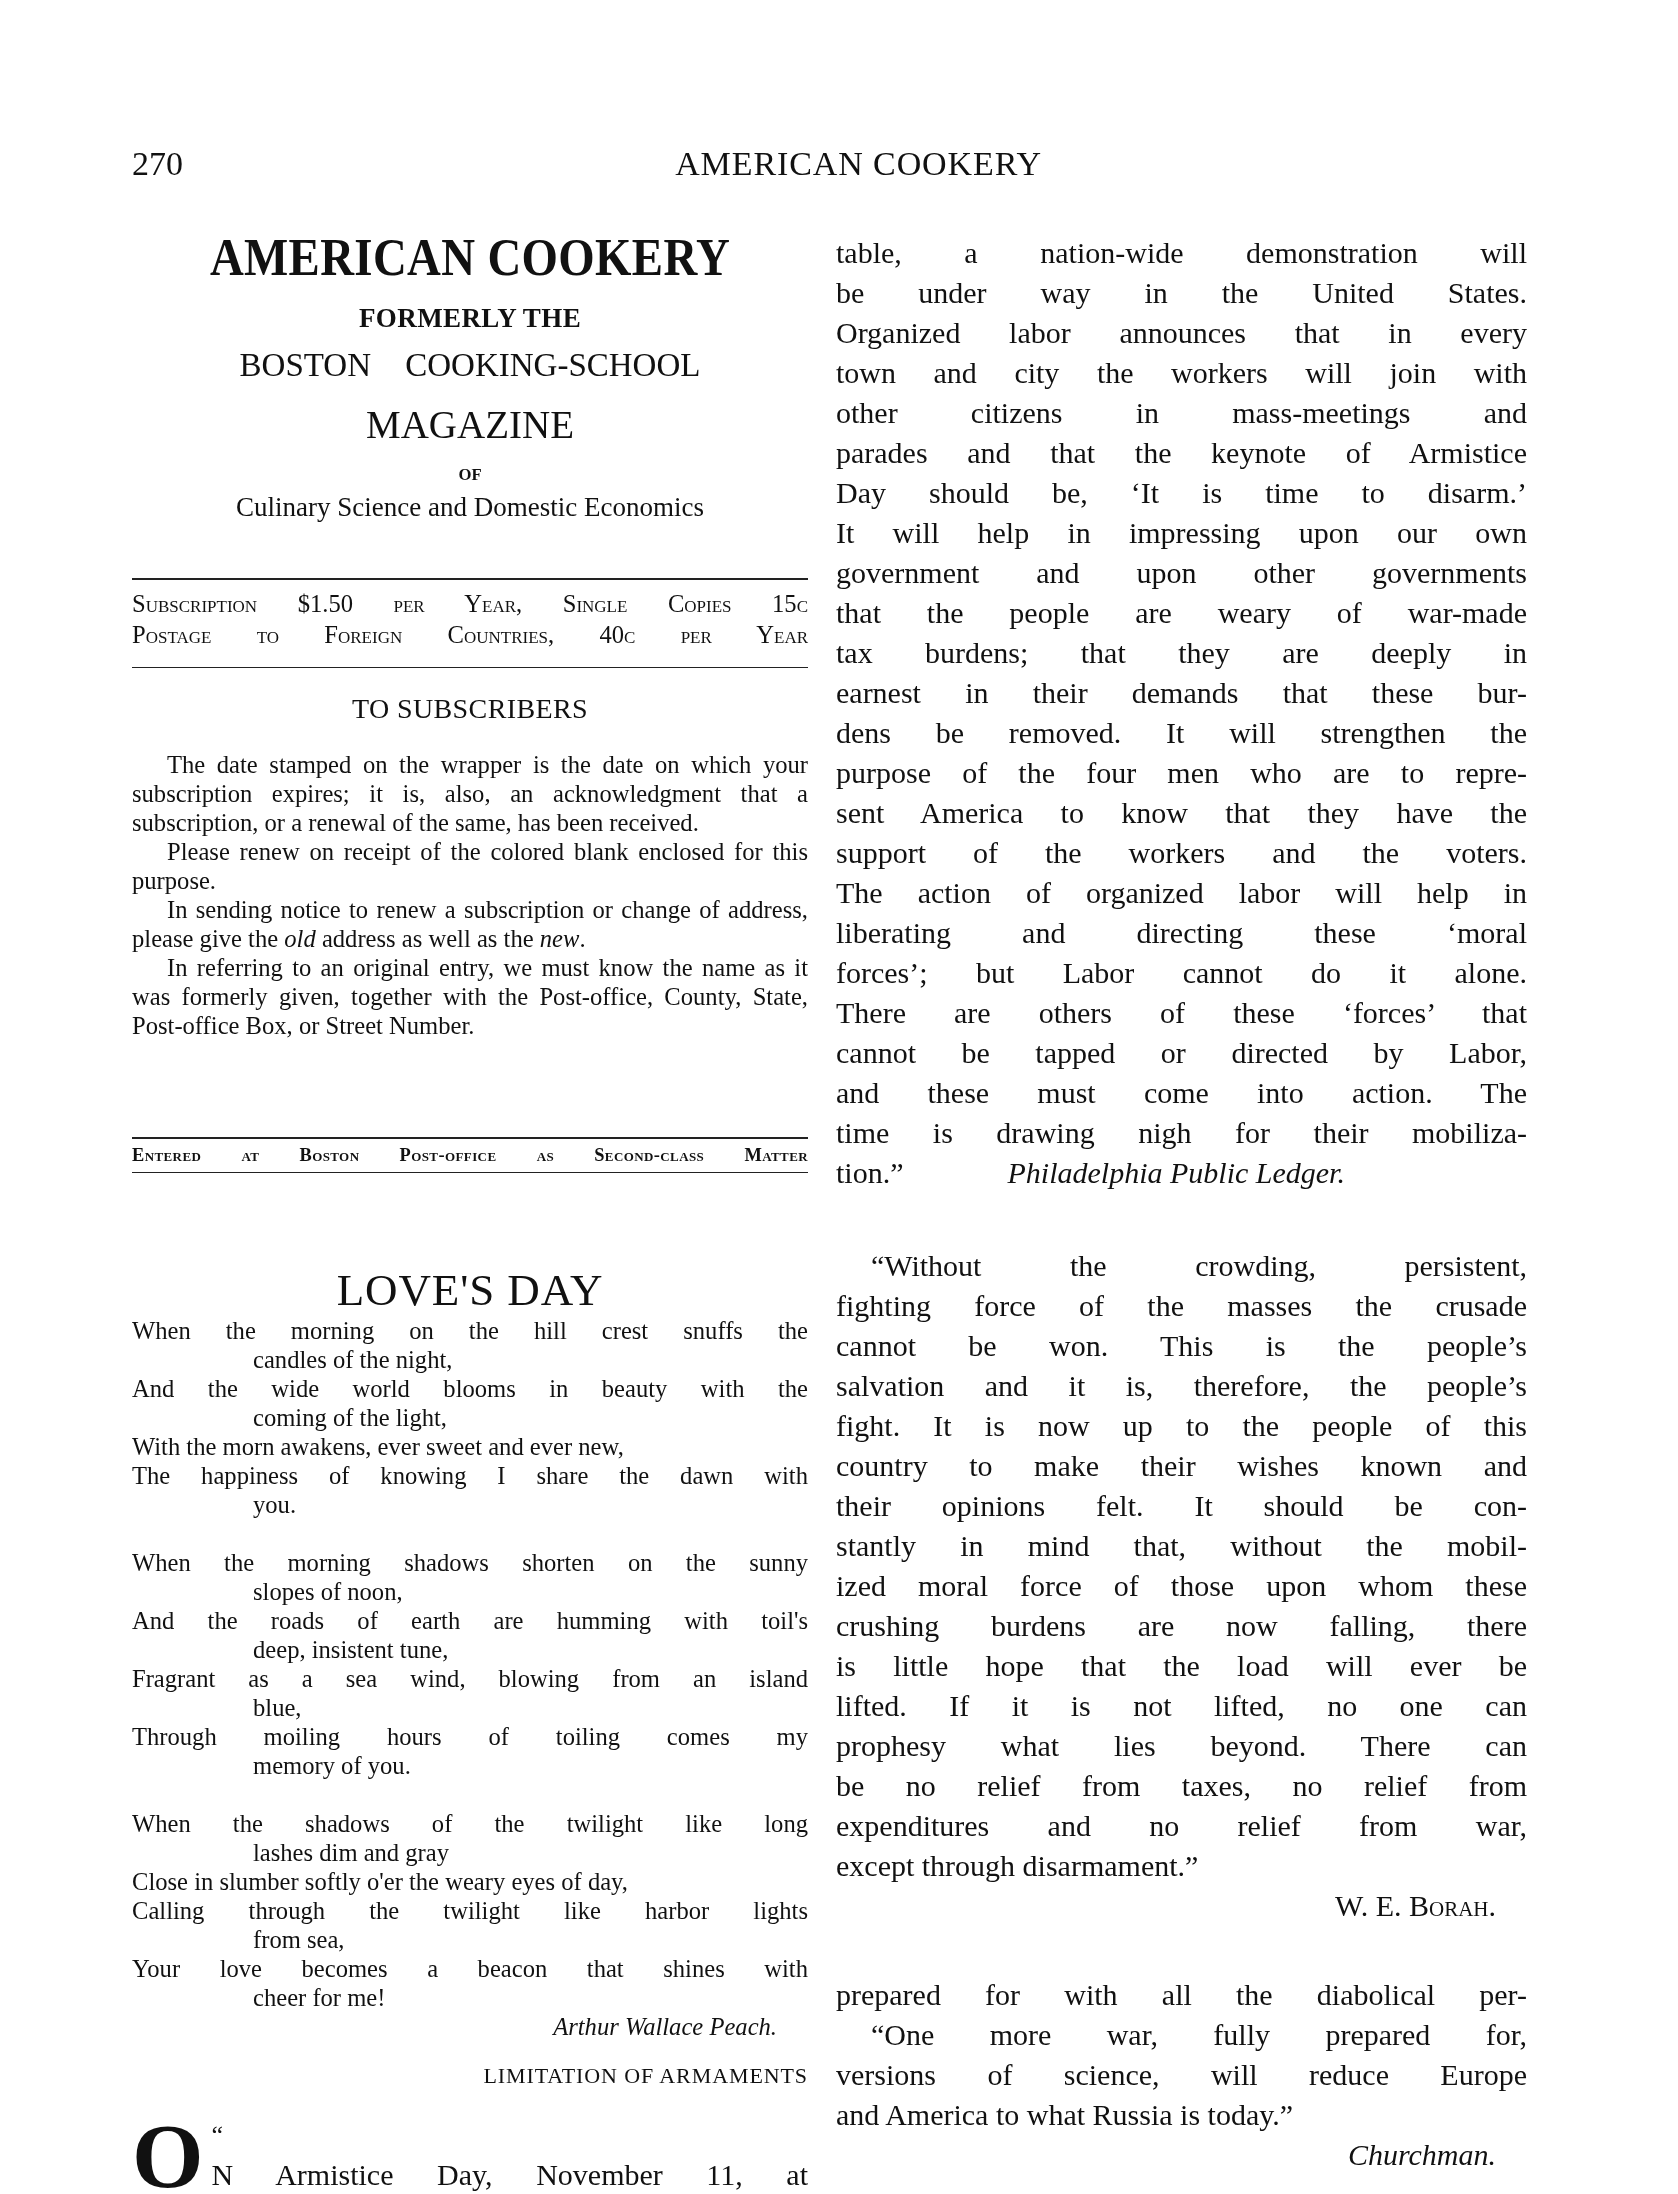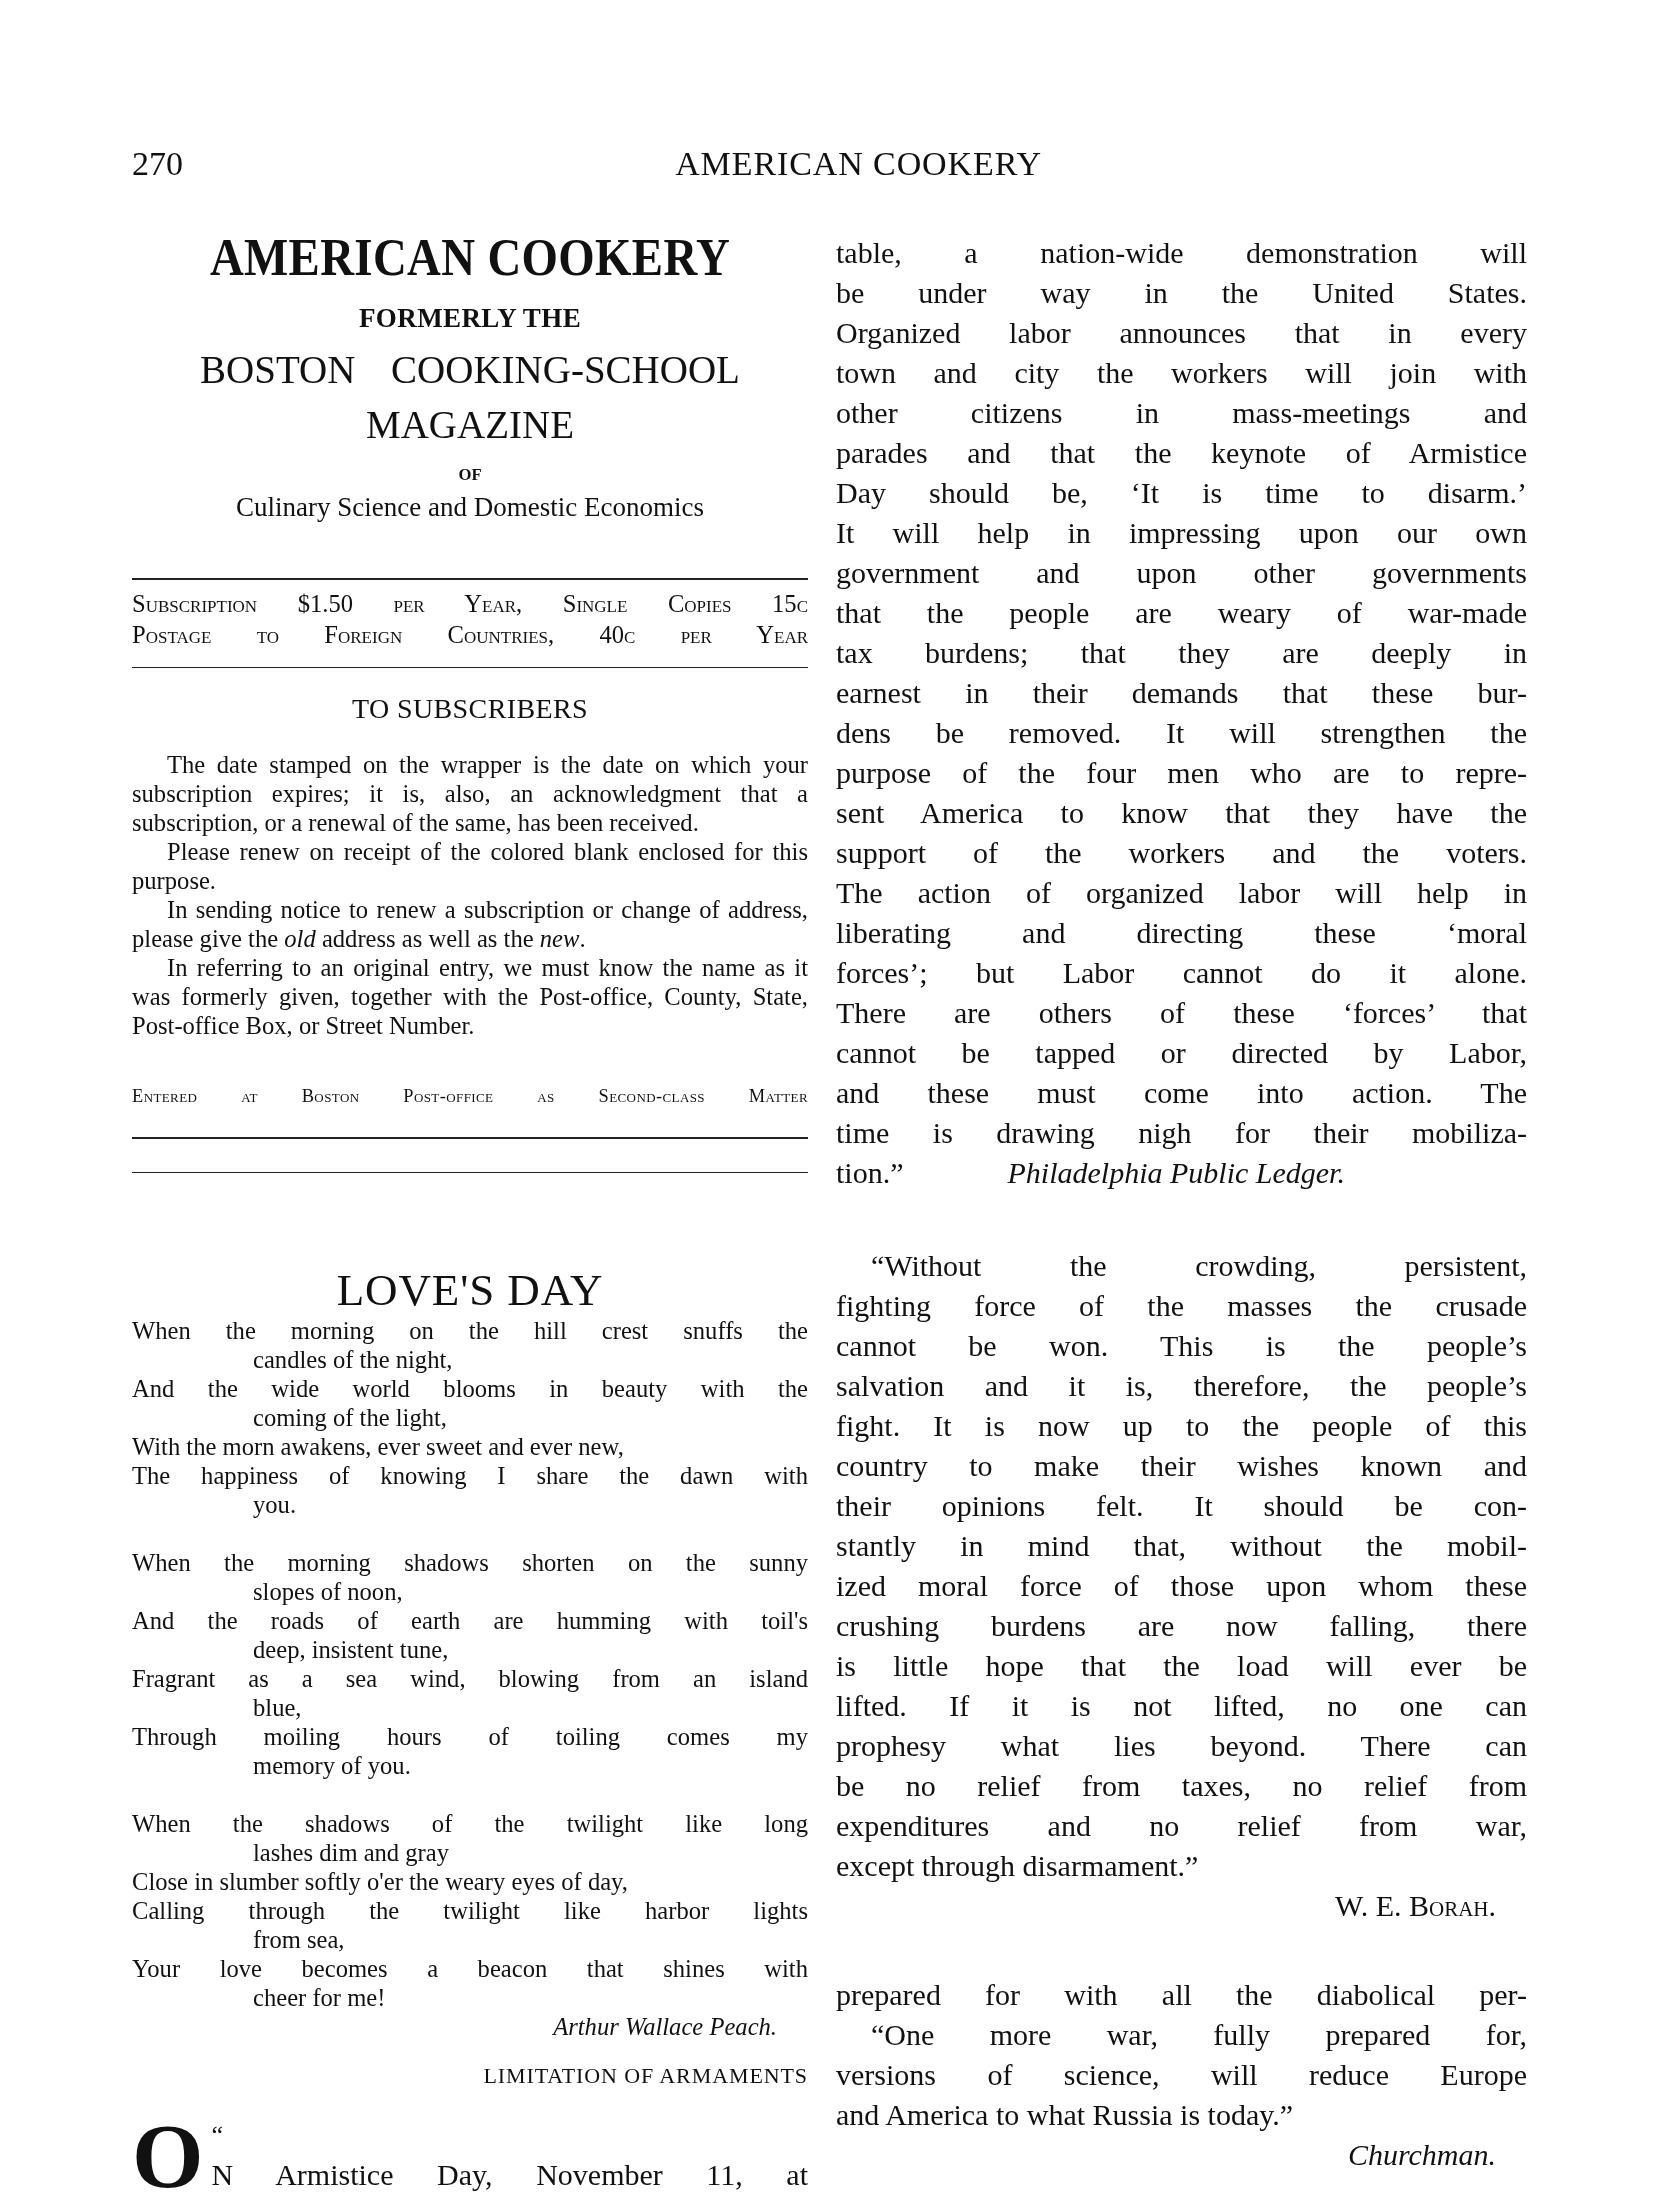--- a/index.html
+++ b/index.html
@@ -14,7 +14,7 @@
 
   .mast-title { top:228px; font-size:52px; text-align:center; letter-spacing:0.4px; font-weight:bold; transform:scaleX(0.9); transform-origin:center; }
   .mast-formerly { top:303px; font-size:27px; text-align:center; font-weight:bold; letter-spacing:0.4px; }
-  .mast-boston { top:347px; font-size:39px; text-align:center; word-spacing:26px; }
+  .mast-boston { top:347px; font-size:33px; text-align:center; word-spacing:26px; }
   .mast-magazine { top:402px; font-size:39px; text-align:center; }
   .mast-of { top:465px; font-size:16.7px; text-align:center; font-weight:bold; }
   .mast-sub { top:492px; font-size:27px; text-align:center; }

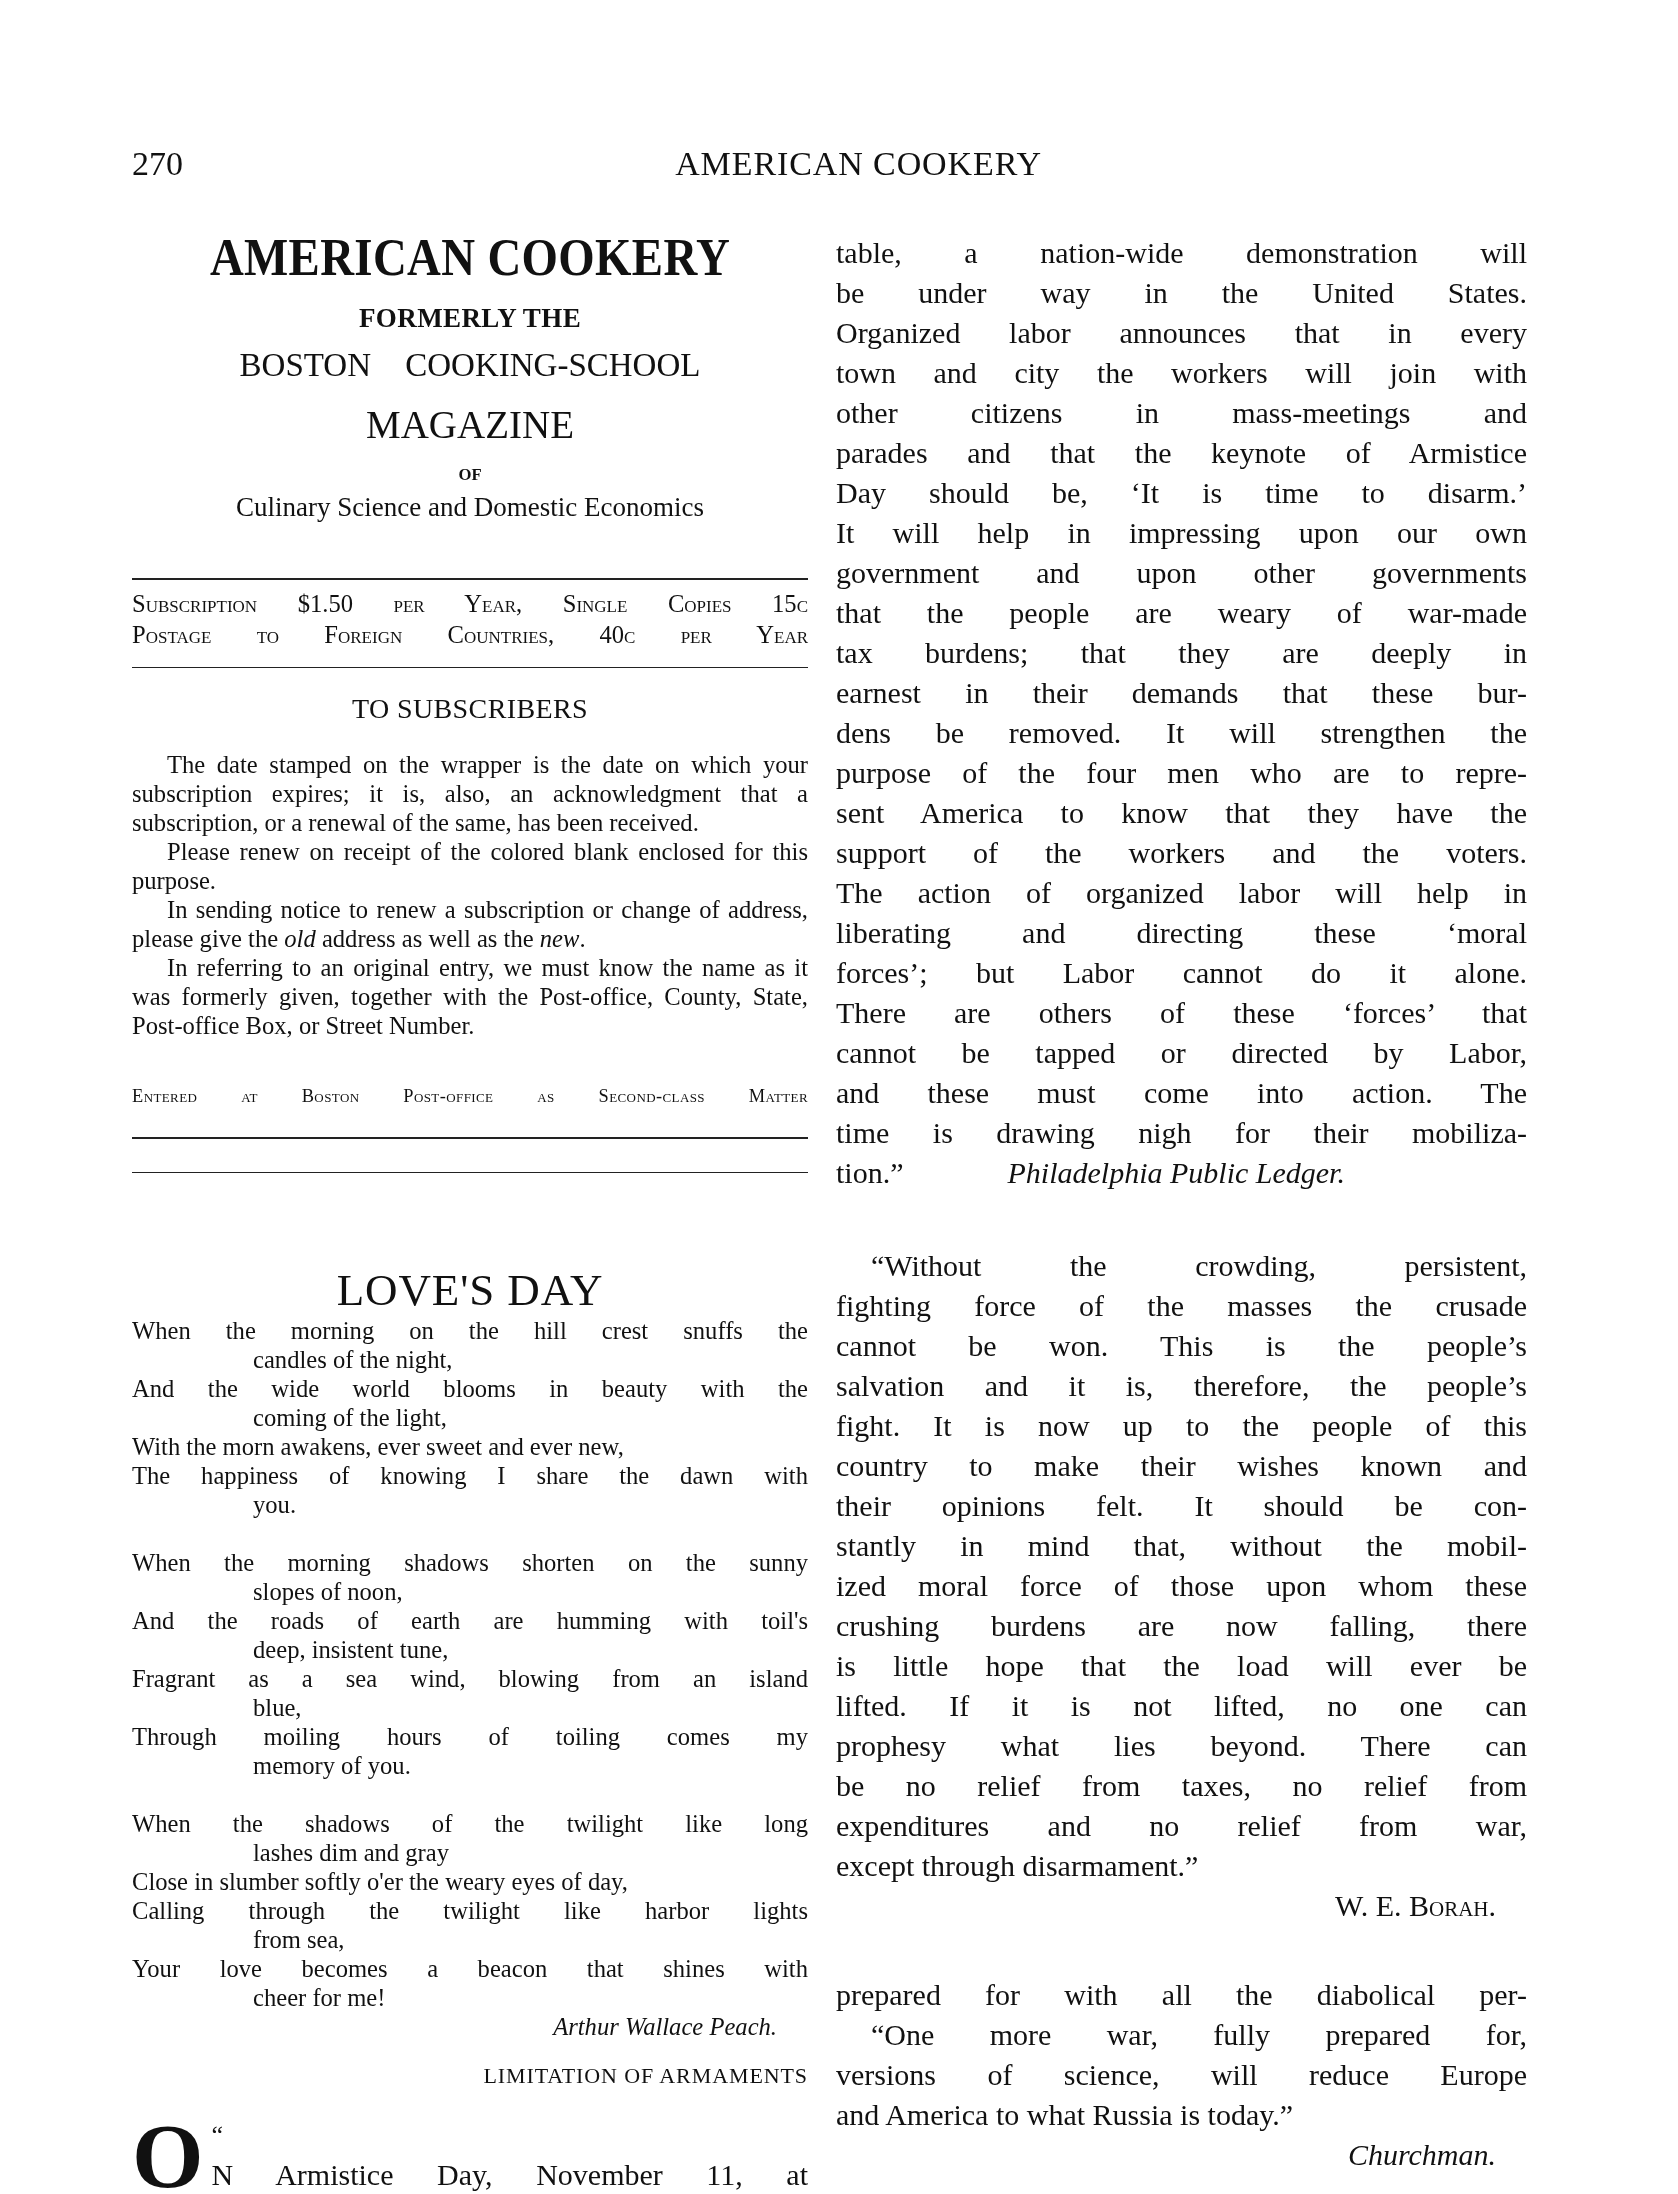--- a/index.html
+++ b/index.html
@@ -29,7 +29,7 @@
   .tosub-body { top:750px; font-size:24.6px; line-height:29px; text-align:justify; }
   .tosub-body p { margin:0; text-indent:35px; }
 
-  .entered { top:1086px; font-size:18.4px; font-weight:normal; font-variant:small-caps; text-align:justify; text-align-last:justify; letter-spacing:0.4px; }
+  .entered { top:1145px; font-size:18.4px; font-weight:bold; font-variant:small-caps; text-align:justify; text-align-last:justify; letter-spacing:0.4px; }
 
   .poem-title { top:1264px; font-size:45px; text-align:center; letter-spacing:0.9px; }
   .poem { top:1316px; font-size:24.6px; line-height:29px; }

